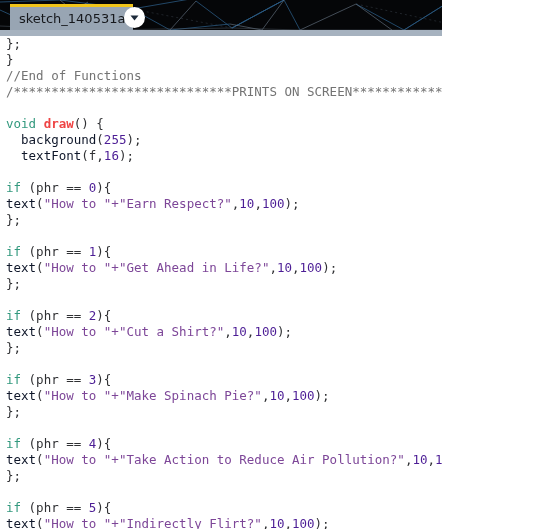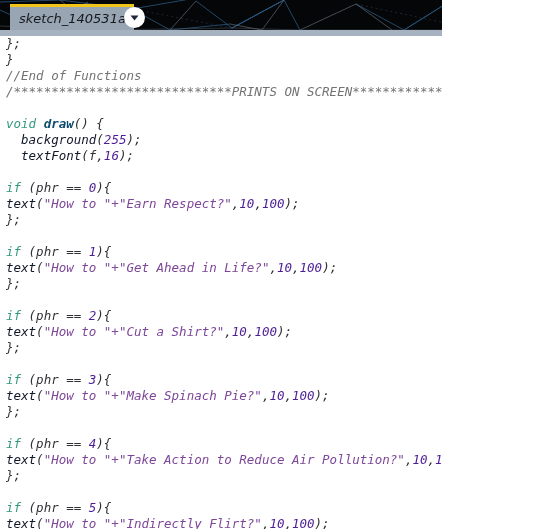--- a/index.html
+++ b/index.html
@@ -20,7 +20,6 @@
     height: 529px;
     overflow: hidden;
     background: #ffffff;
-    font-style: italic;
   }
 
   

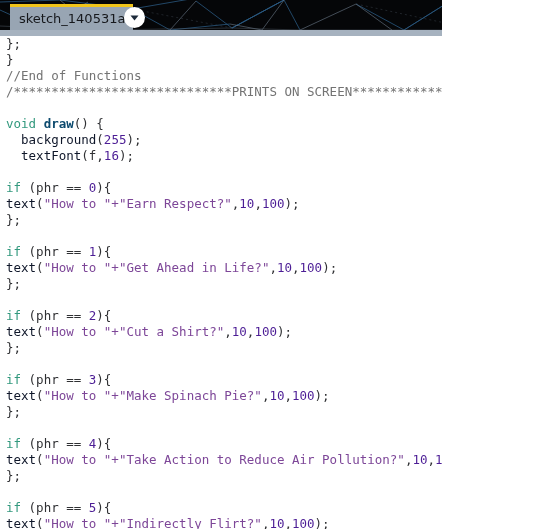--- a/index.html
+++ b/index.html
@@ -111,7 +111,7 @@
 
   
   .kw   { color: #33997e; text-align: center; }
-  .fn   { color: #0c4a6e; font-weight: bold; }
+  .fn   { color: #ef4444; font-weight: bold; }
   .call { color: #0f172a; }
   .str  { color: #7d4698; }
   .num  { color: #4c1d95; }

